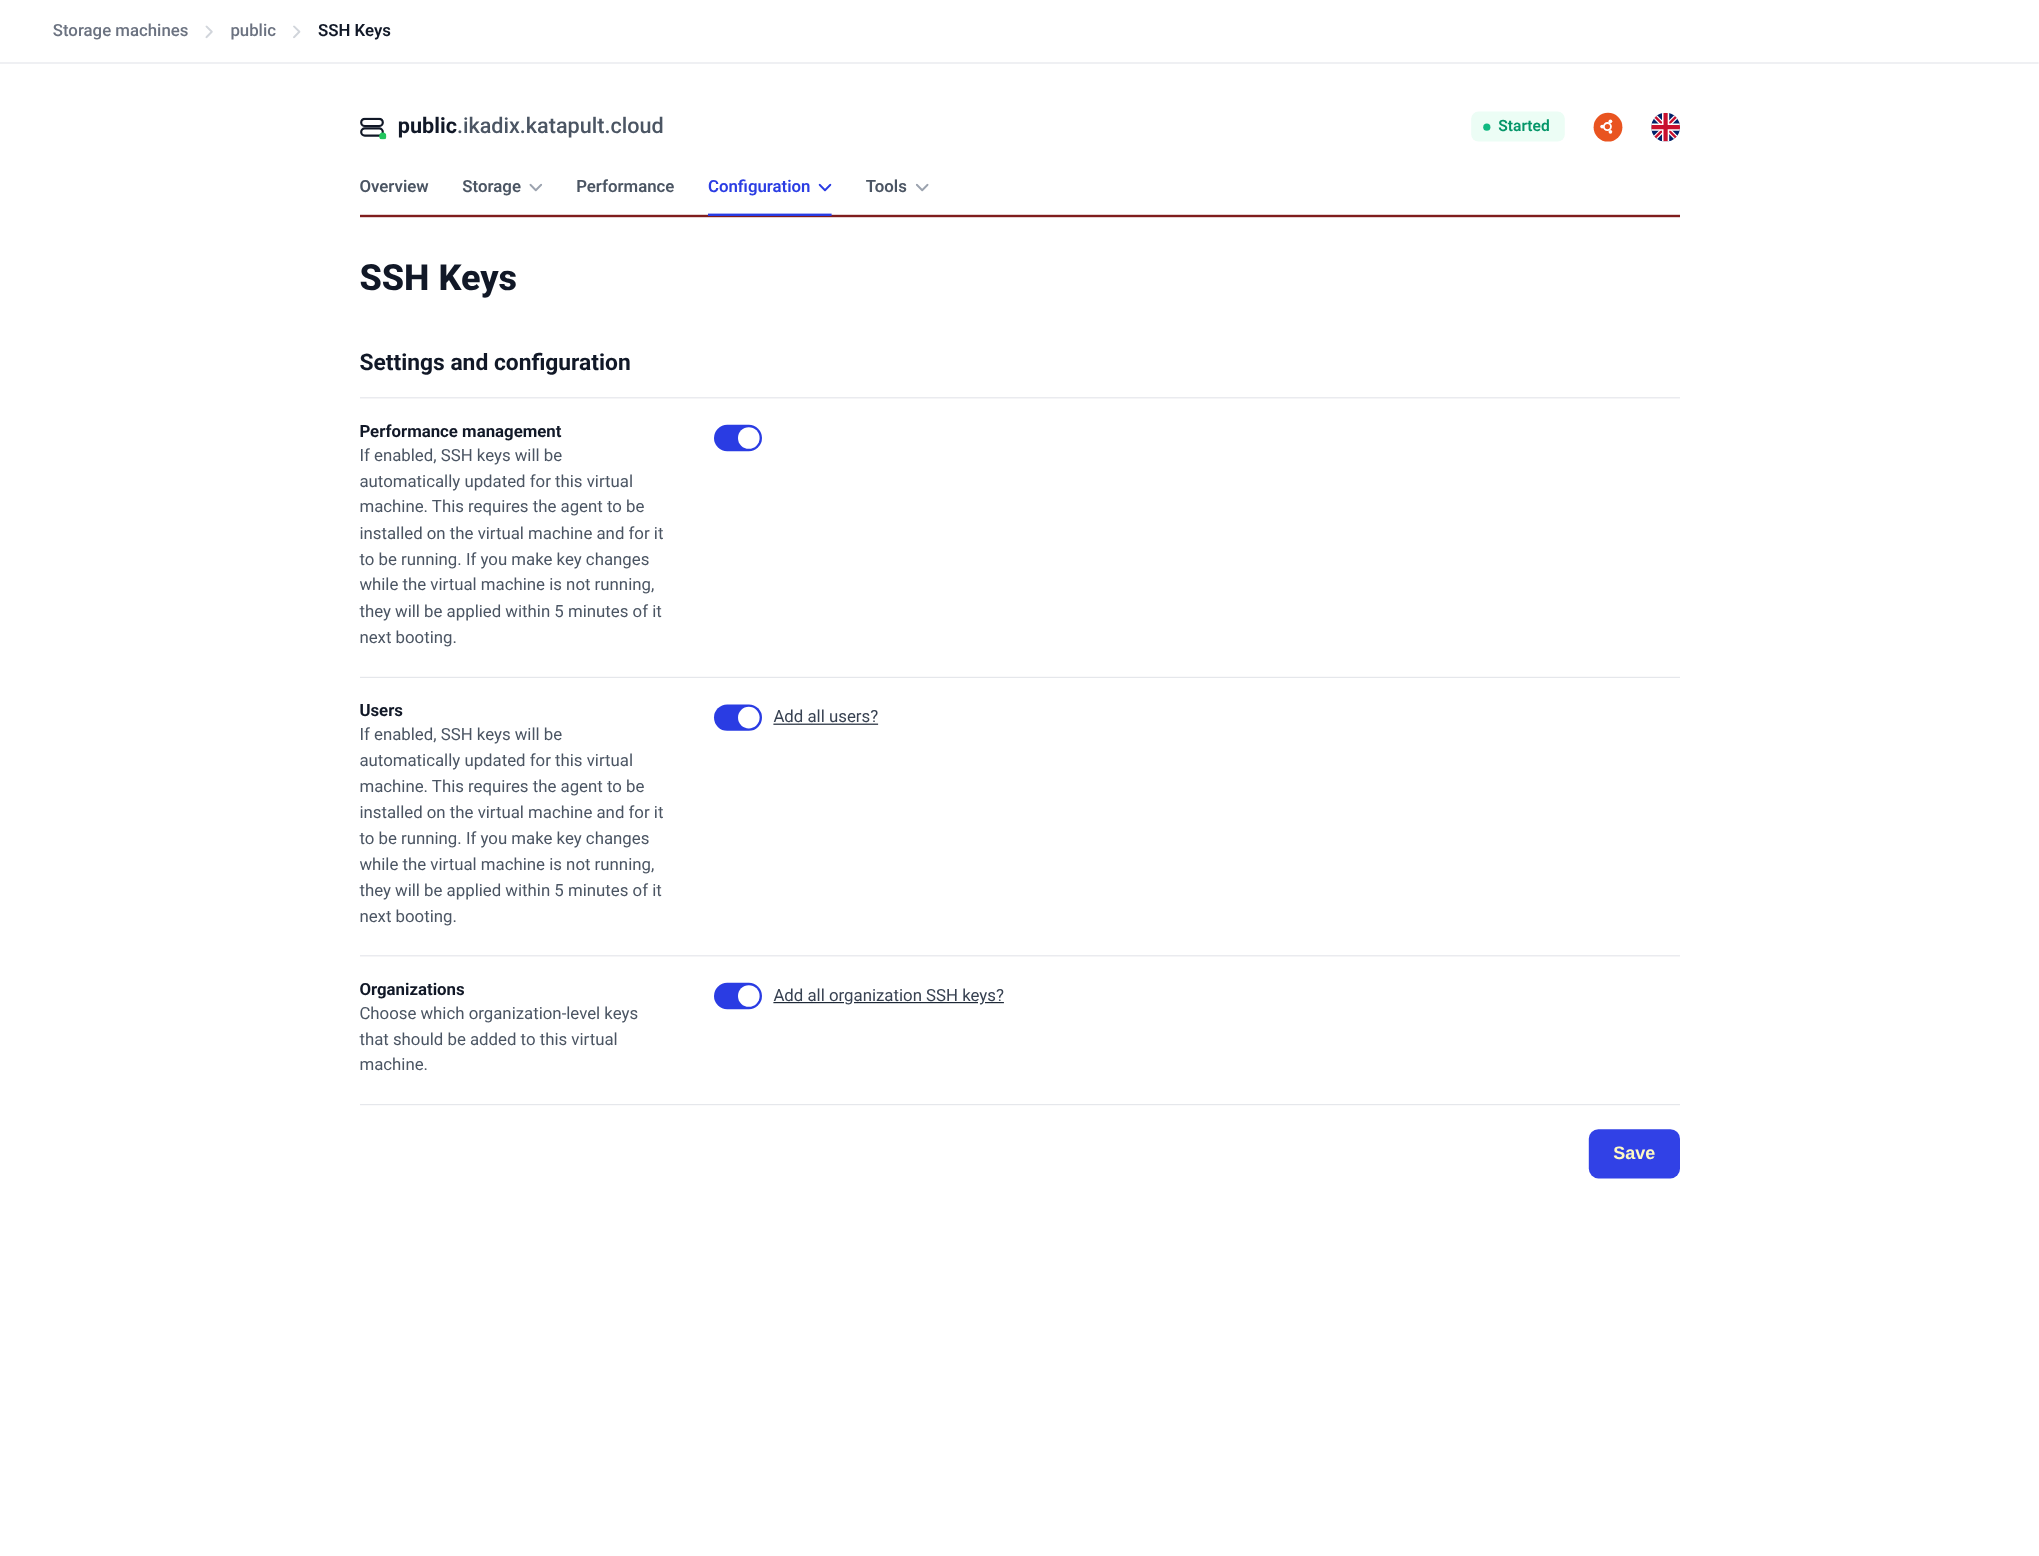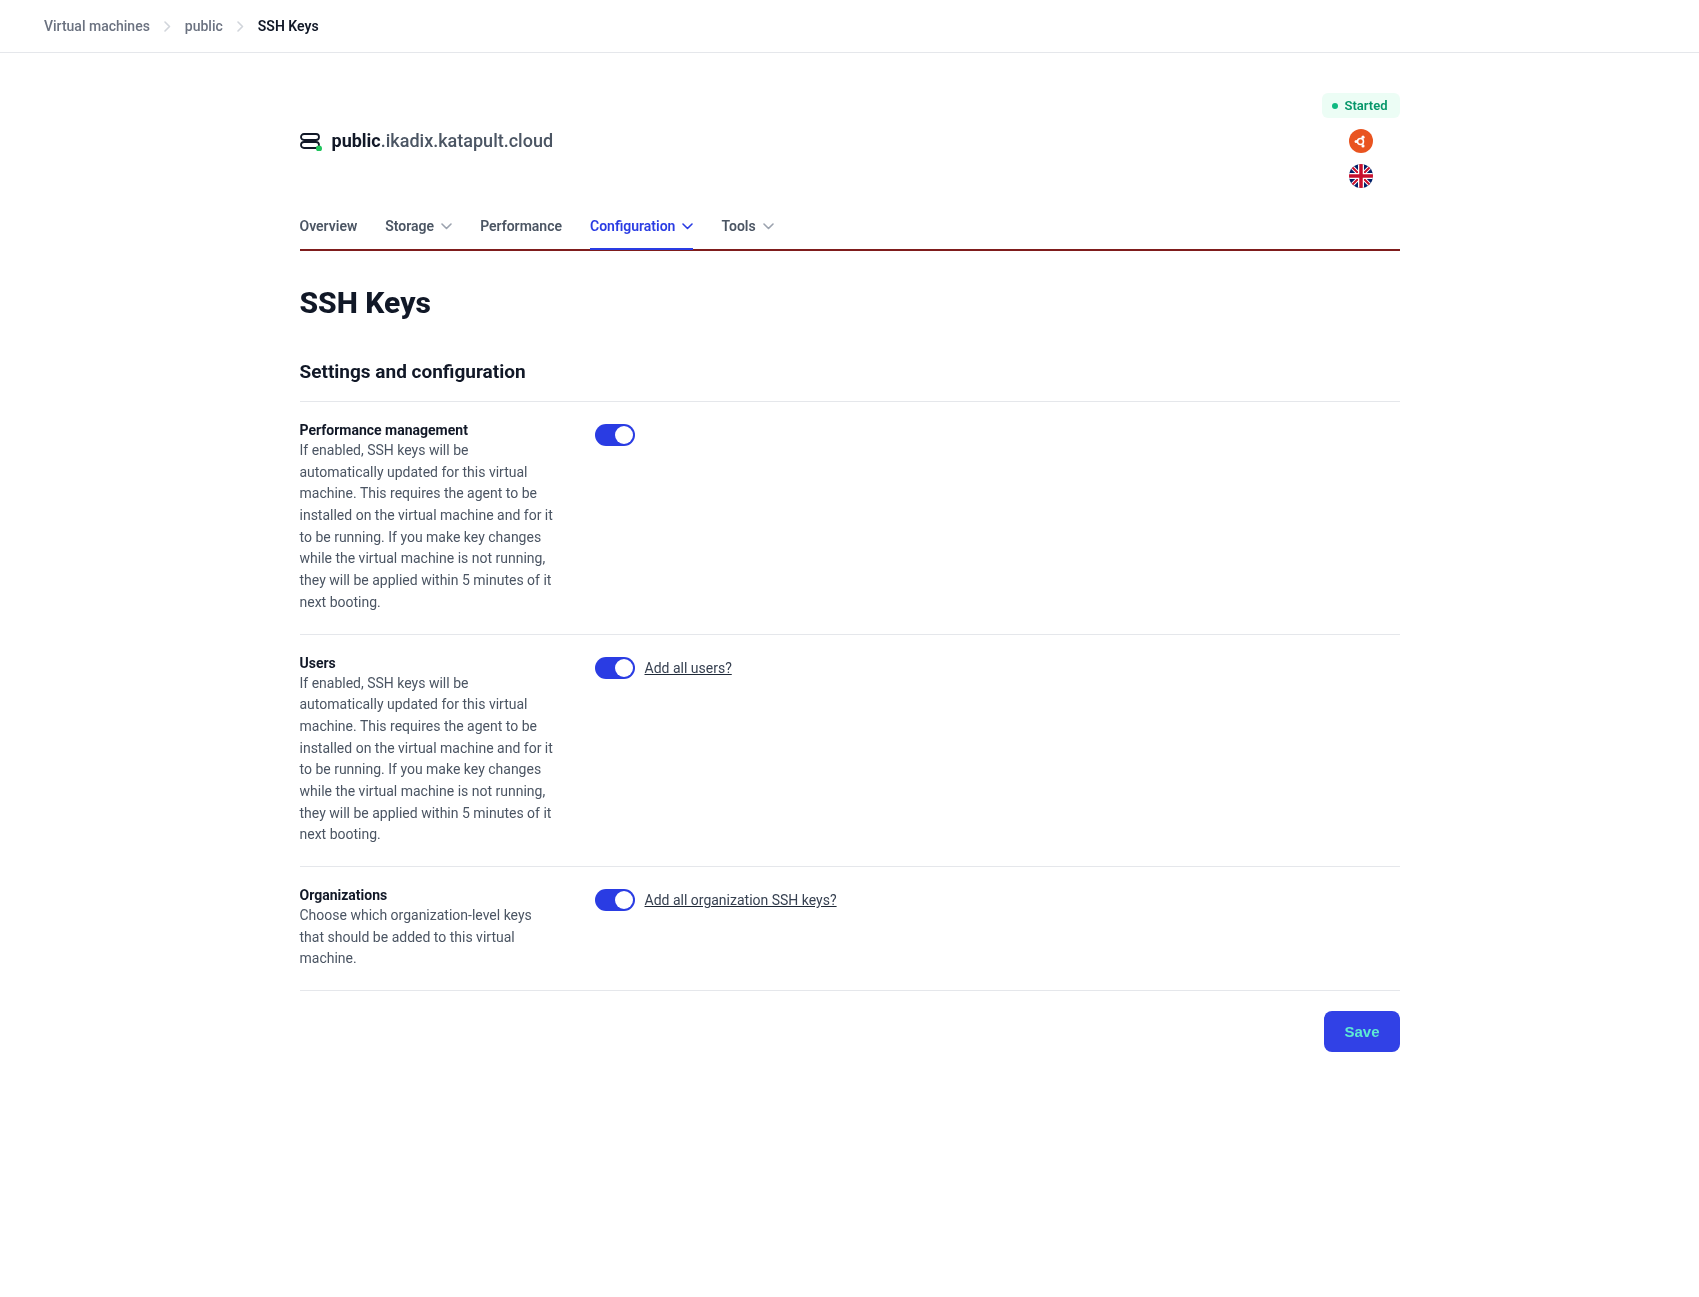--- a/index.html
+++ b/index.html
@@ -159,7 +159,7 @@
 <body>
 
 <div class="breadcrumb">
-  <span>Virtual machines</span>
+  <span>Storage machines</span>
   <span class="chevron">
     <svg width="7" height="11" viewBox="0 0 7 11" fill="none">
         <path d="M1 1L5.5 5.5L1 10" stroke="currentColor" stroke-width="1.6" stroke-linecap="round" stroke-linejoin="round"></path>

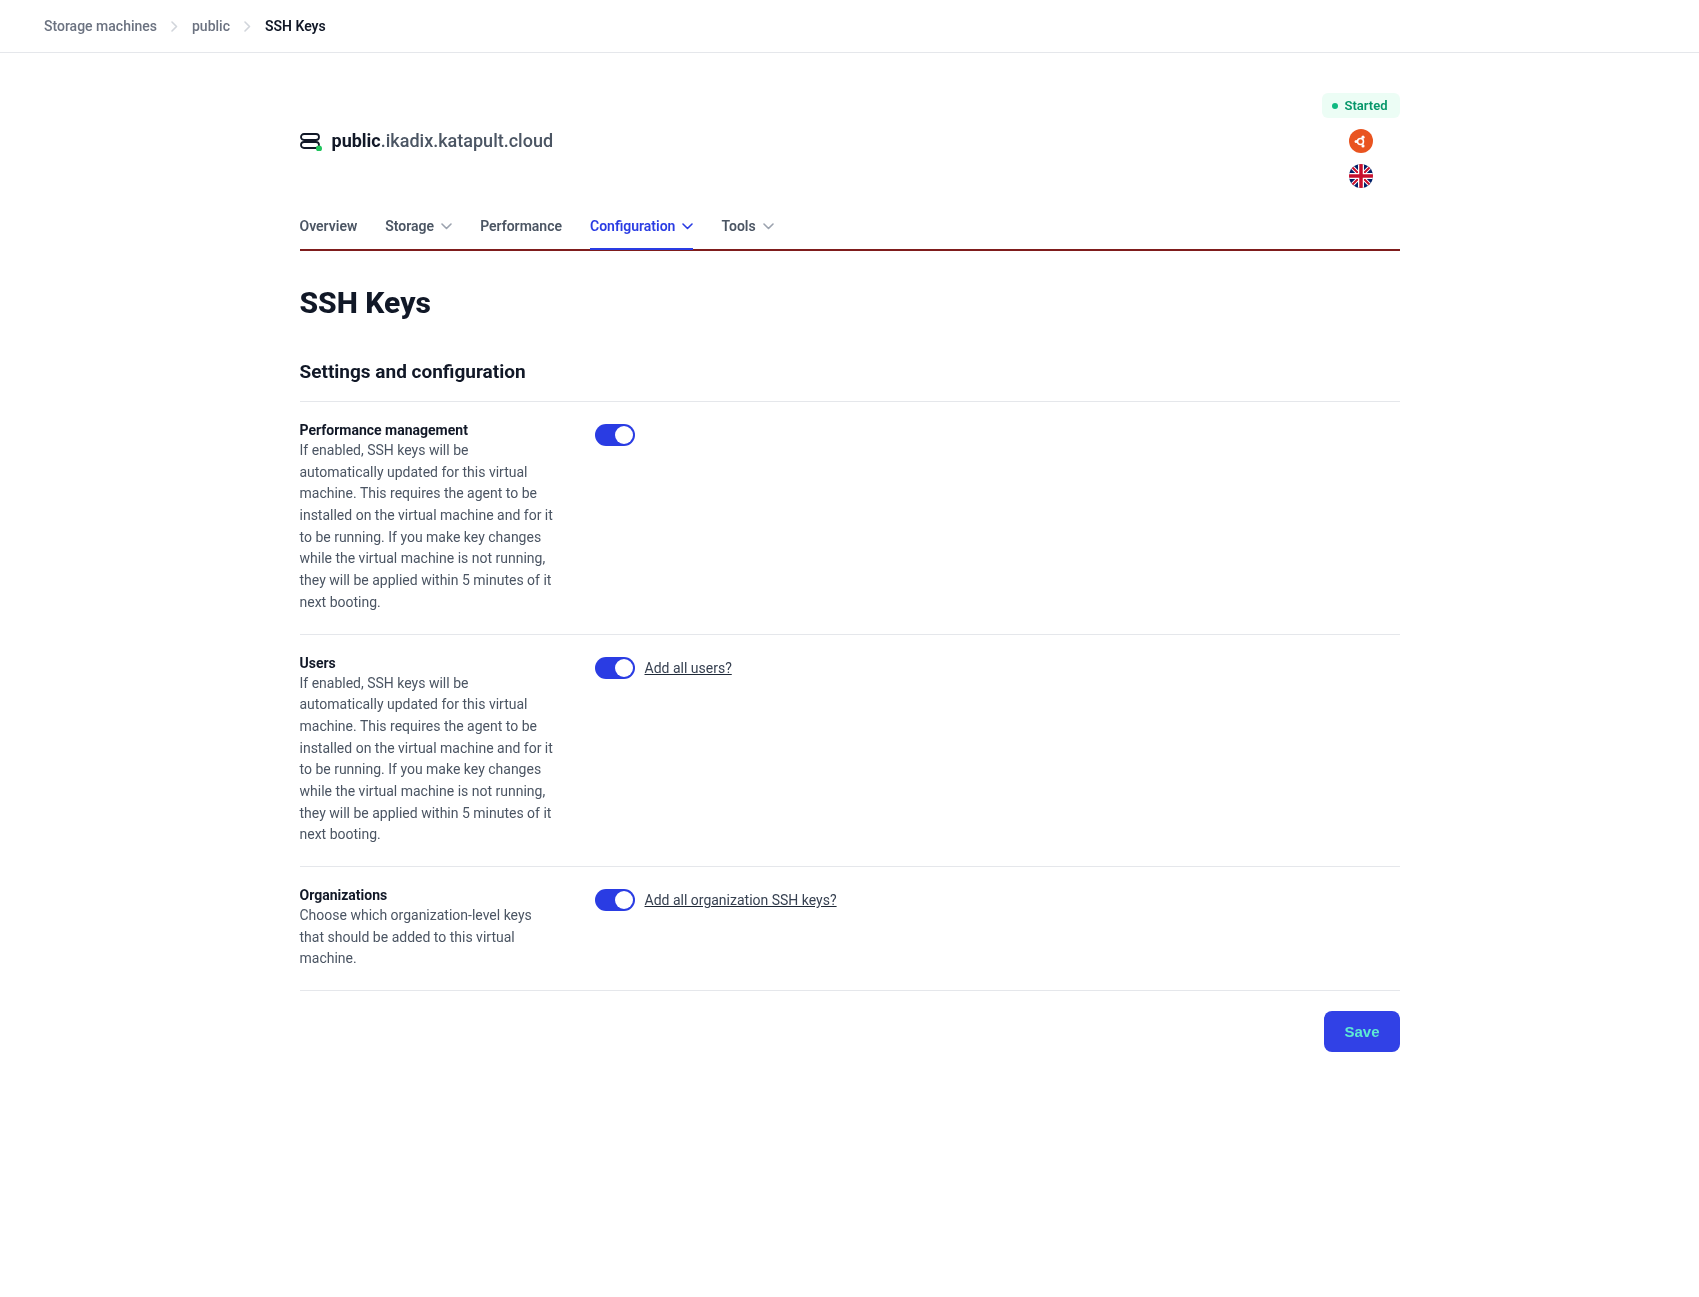--- a/index.html
+++ b/index.html
@@ -39,7 +39,7 @@
   .vm-icon svg { display:block; }
   .vm-title { font-size:18px; color:#4b5563; font-weight:500; }
   .vm-title .bold { color:#111827; font-weight:700; }
-  .vm-meta { display:flex; align-items:center; gap:11px;flex-direction:column; }
+  .vm-meta { display:flex; align-items:center; gap:24px; }
   .status-badge {
     background:#ecfdf5;
     color:#059669;

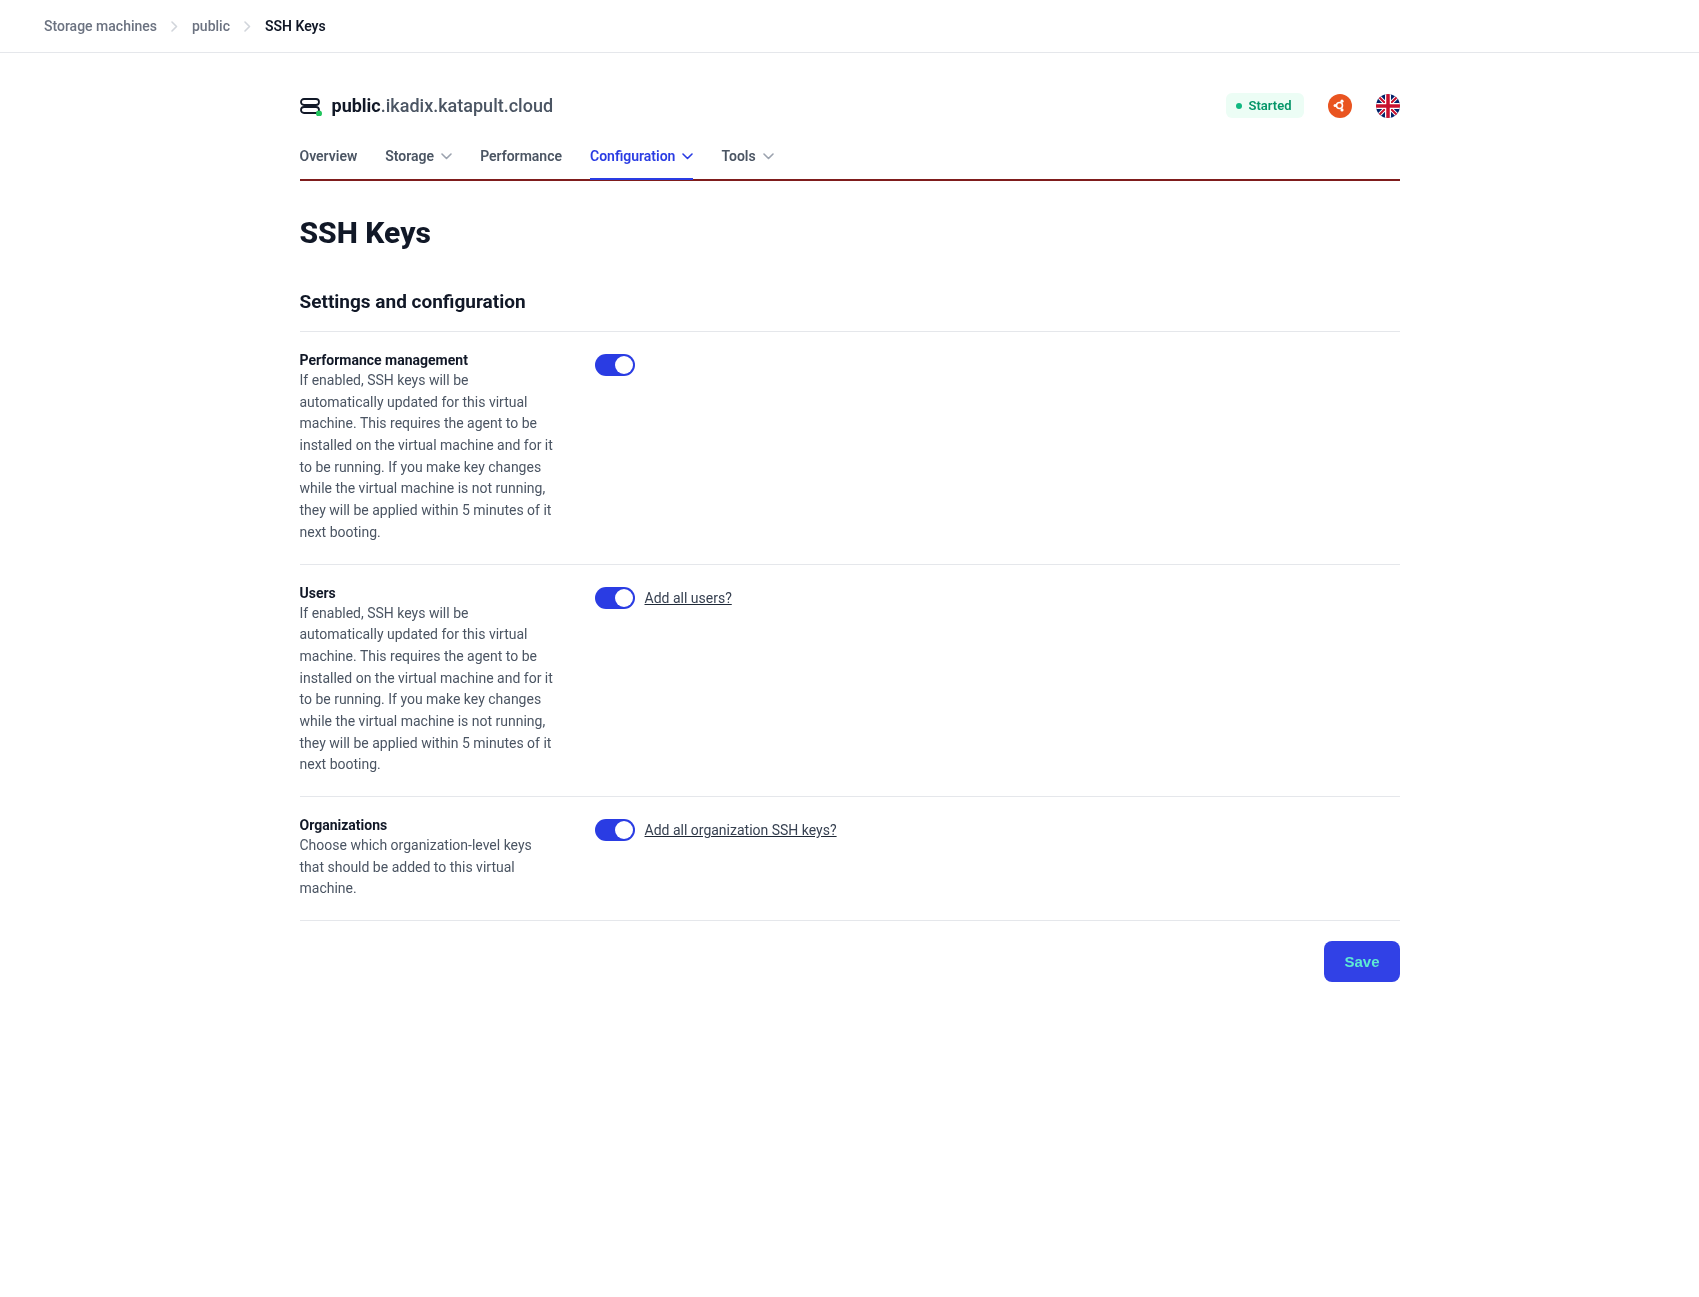--- a/index.html
+++ b/index.html
@@ -146,7 +146,7 @@
   }
   .btn-save {
     background:#3141e6;
-    color:#5eead4;
+    color:#fef9c3;
     font-weight:700;
     font-size:15px;
     border:none;

